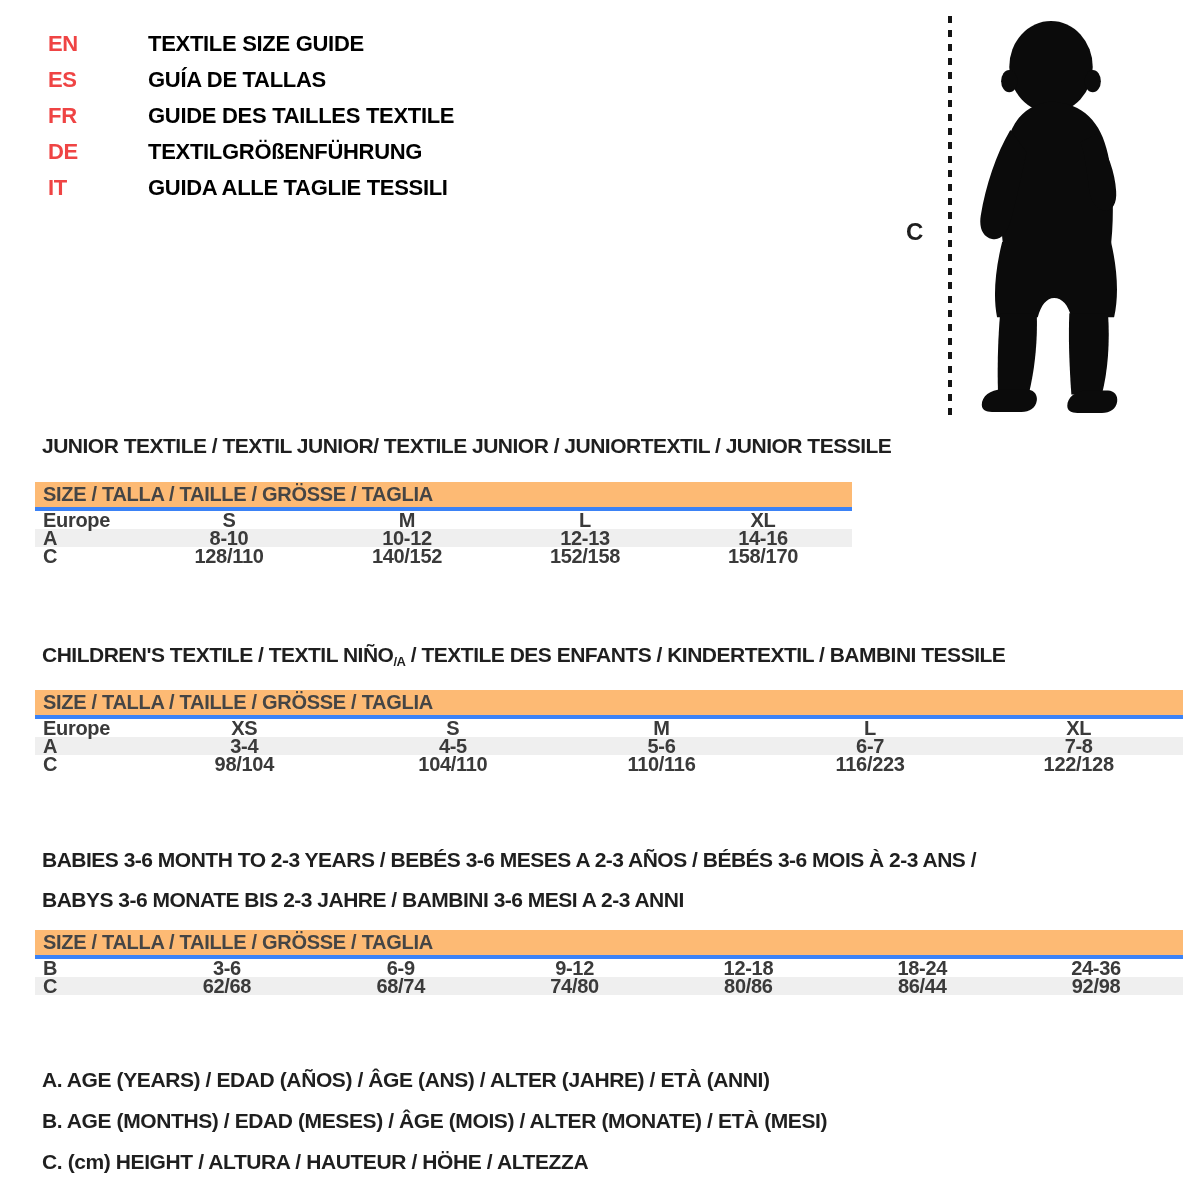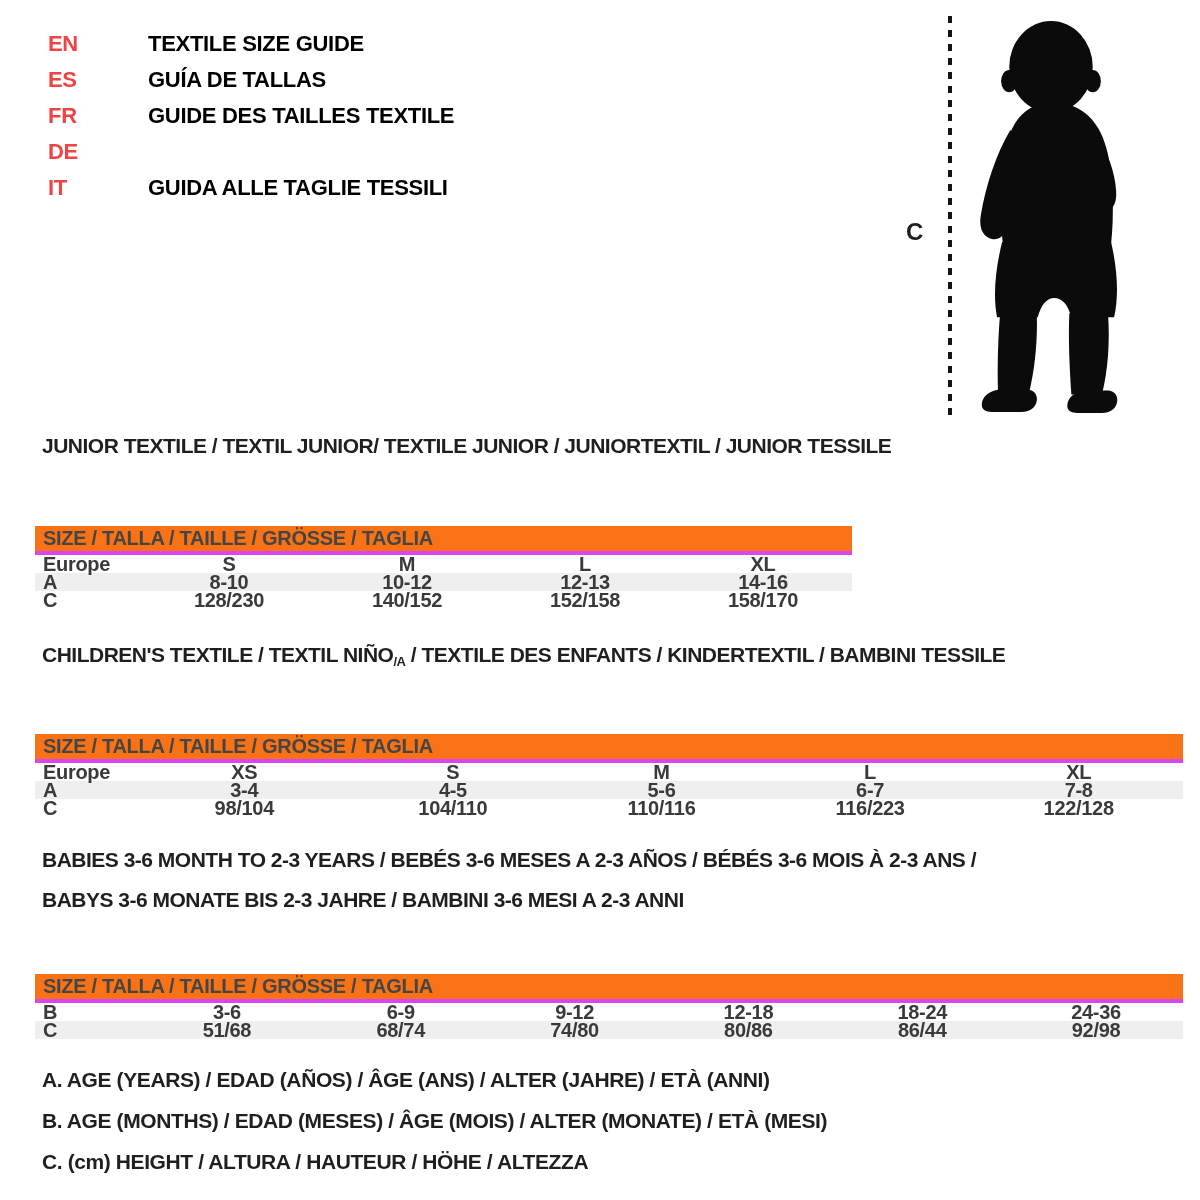--- a/index.html
+++ b/index.html
@@ -55,6 +55,7 @@
   </div>
   <div class="lang-row">
     <span class="lang-code">DE</span>
+    <span class="lang-label">TEXTILGRÖßENFÜHRUNG</span>
   </div>
   <div class="lang-row">
     <span class="lang-code">IT</span>

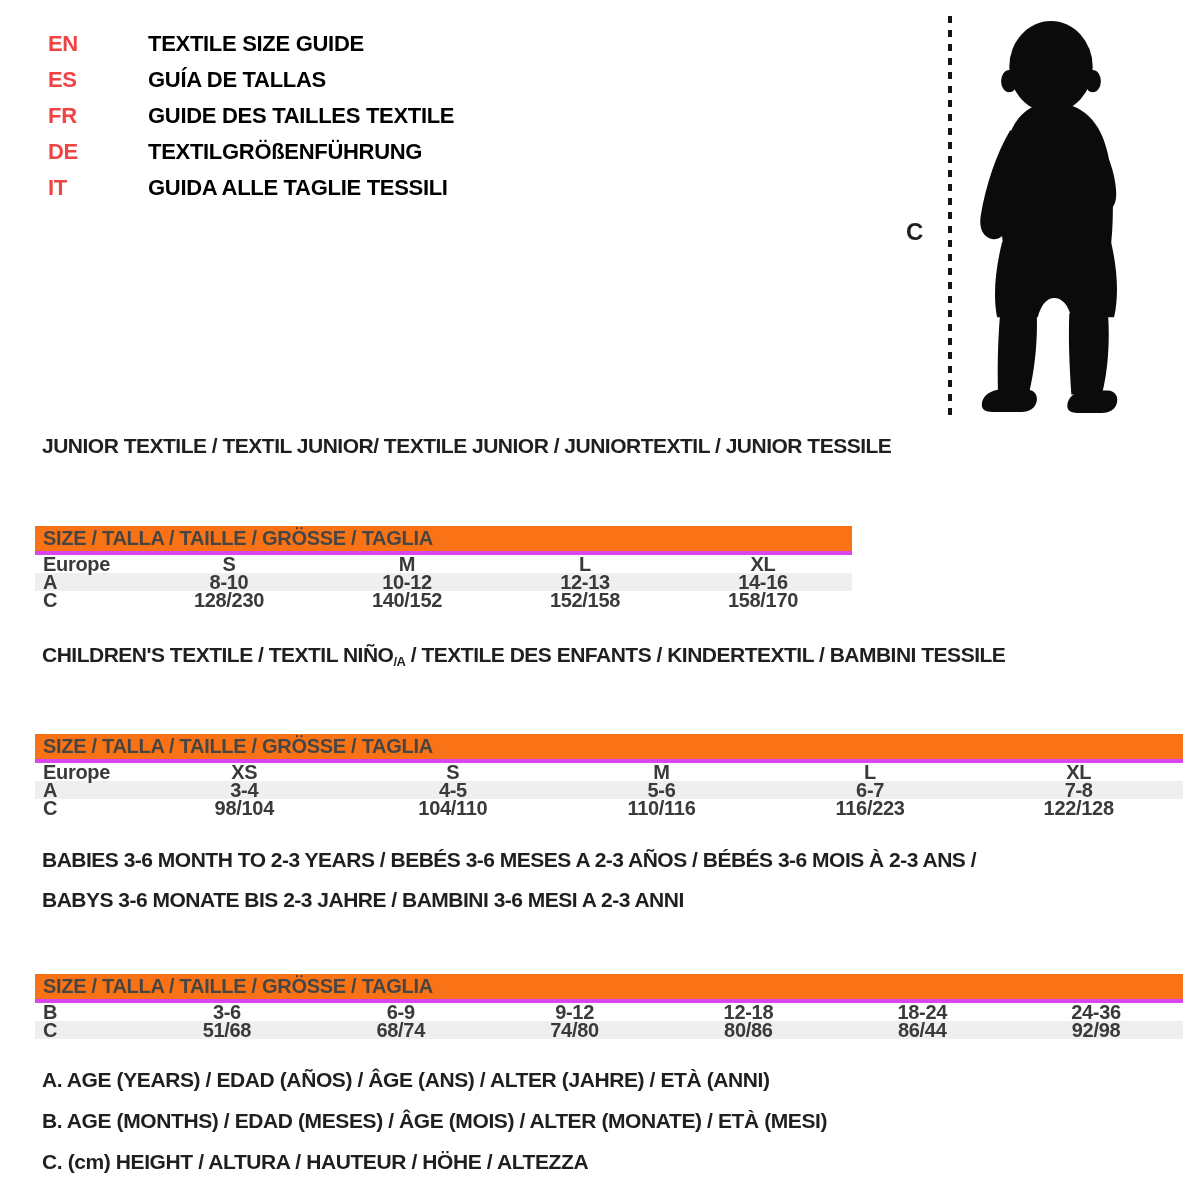--- a/index.html
+++ b/index.html
@@ -27,8 +27,8 @@
 
   
   .size-table{position:absolute;font-size:20px;font-weight:700;letter-spacing:-0.3px;color:#3a3a3a;}
-  .thead{background:#f97316;border-bottom:4px solid #d946ef;height:25px;line-height:25px;
-    padding-left:8px;color:#454545;font-size:20px;white-space:nowrap;margin-top:44px;}
+  .thead{background:#fdba74;border-bottom:4px solid #3b82f6;height:25px;line-height:25px;
+    padding-left:8px;color:#454545;font-size:20px;white-space:nowrap;}
   .trow{display:flex;height:18px;align-items:center;}
   .trow.shaded{background:#efefef;}
   .tcell{flex:1;text-align:center;white-space:nowrap;}

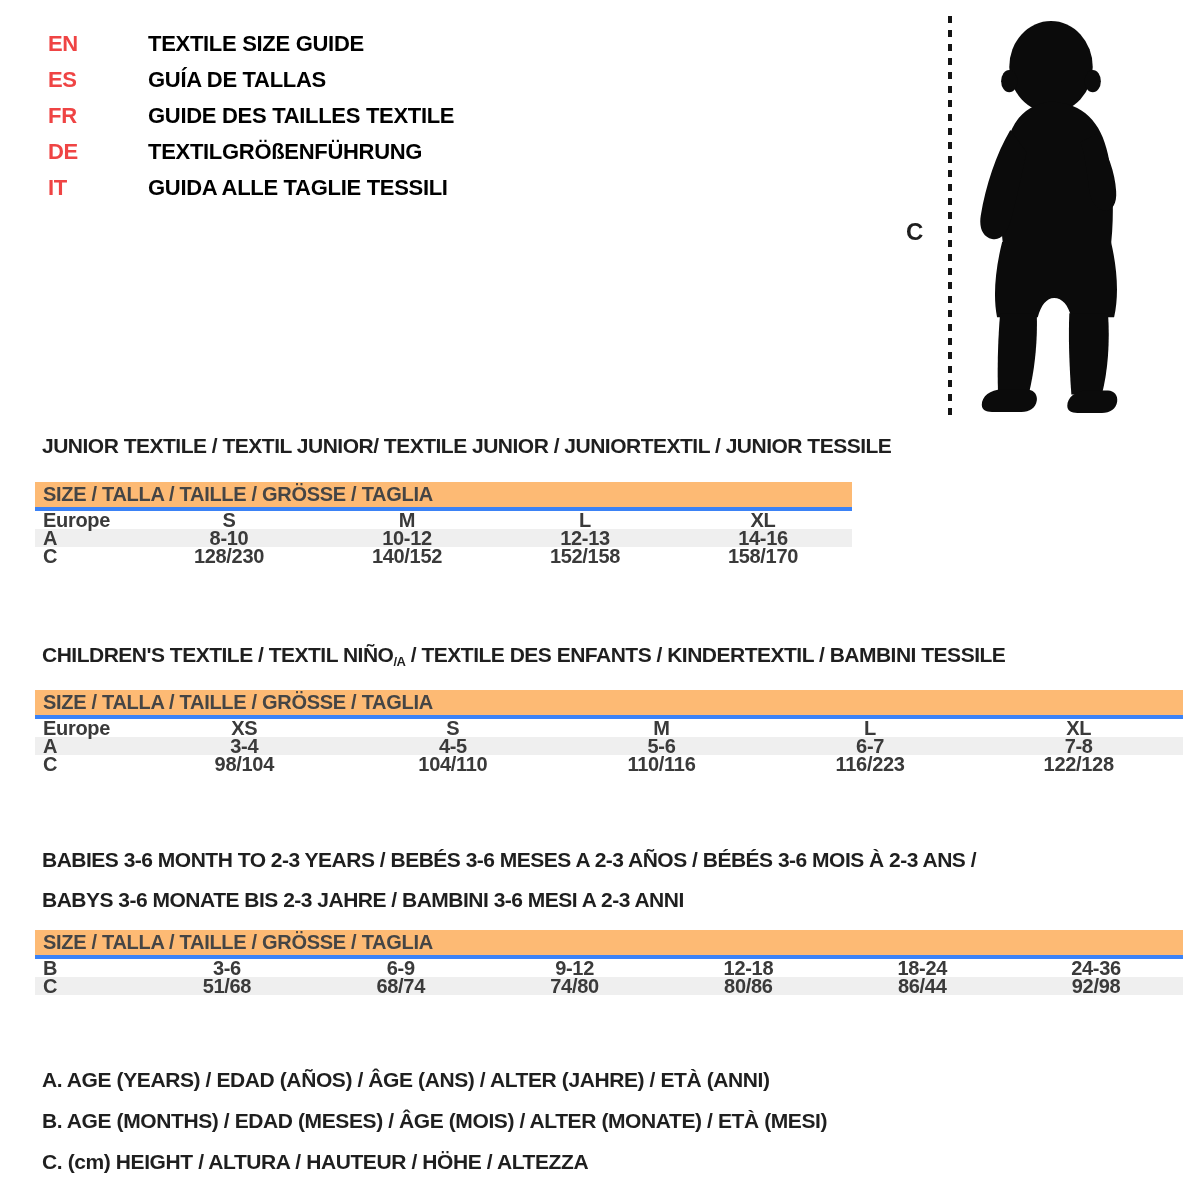--- a/index.html
+++ b/index.html
@@ -101,7 +101,7 @@
       </div>
       <div class="trow">
         <div class="tcell first">C</div>
-        <div class="tcell">128/230</div>
+        <div class="tcell">128/110</div>
         <div class="tcell">140/152</div>
         <div class="tcell">152/158</div>
         <div class="tcell">158/170</div>

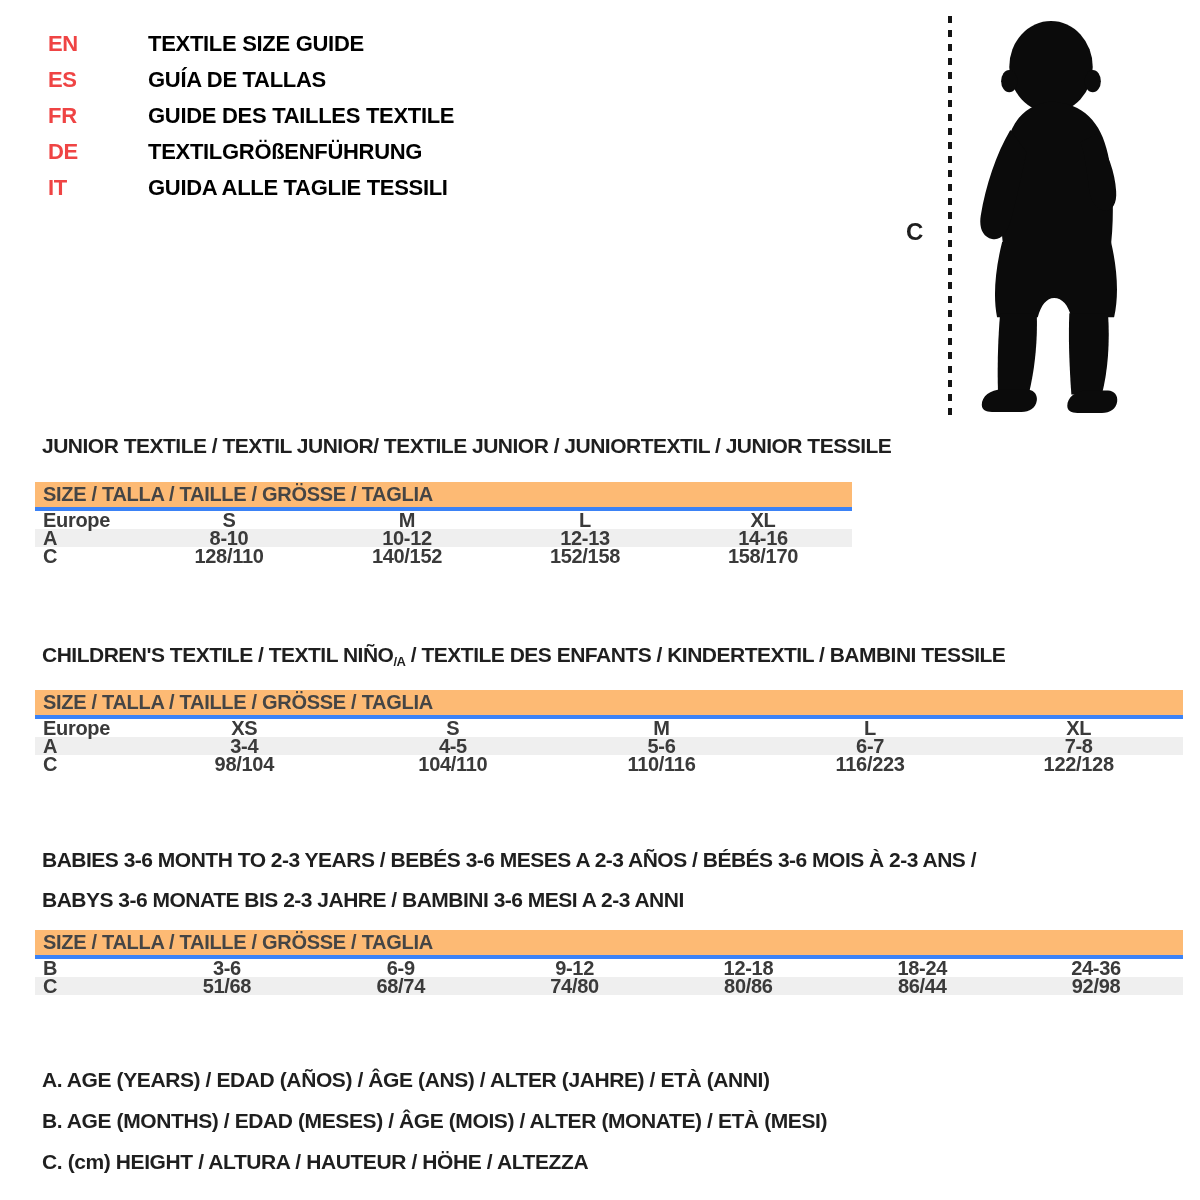--- a/index.html
+++ b/index.html
@@ -158,7 +158,7 @@
       </div>
       <div class="trow shaded">
         <div class="tcell first">C</div>
-        <div class="tcell">51/68</div>
+        <div class="tcell">62/68</div>
         <div class="tcell">68/74</div>
         <div class="tcell">74/80</div>
         <div class="tcell">80/86</div>

